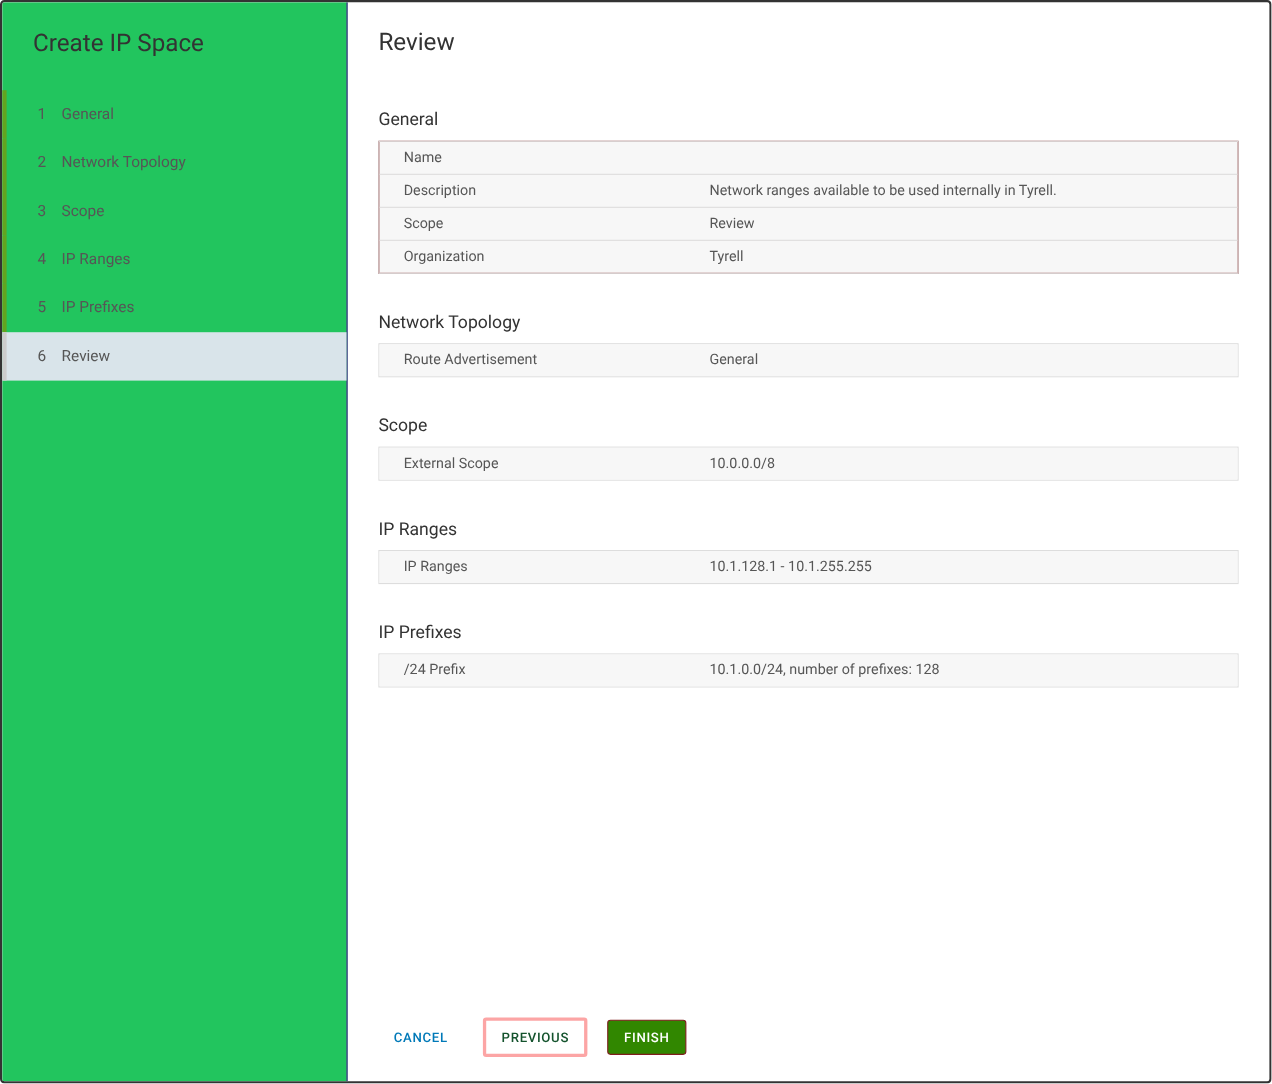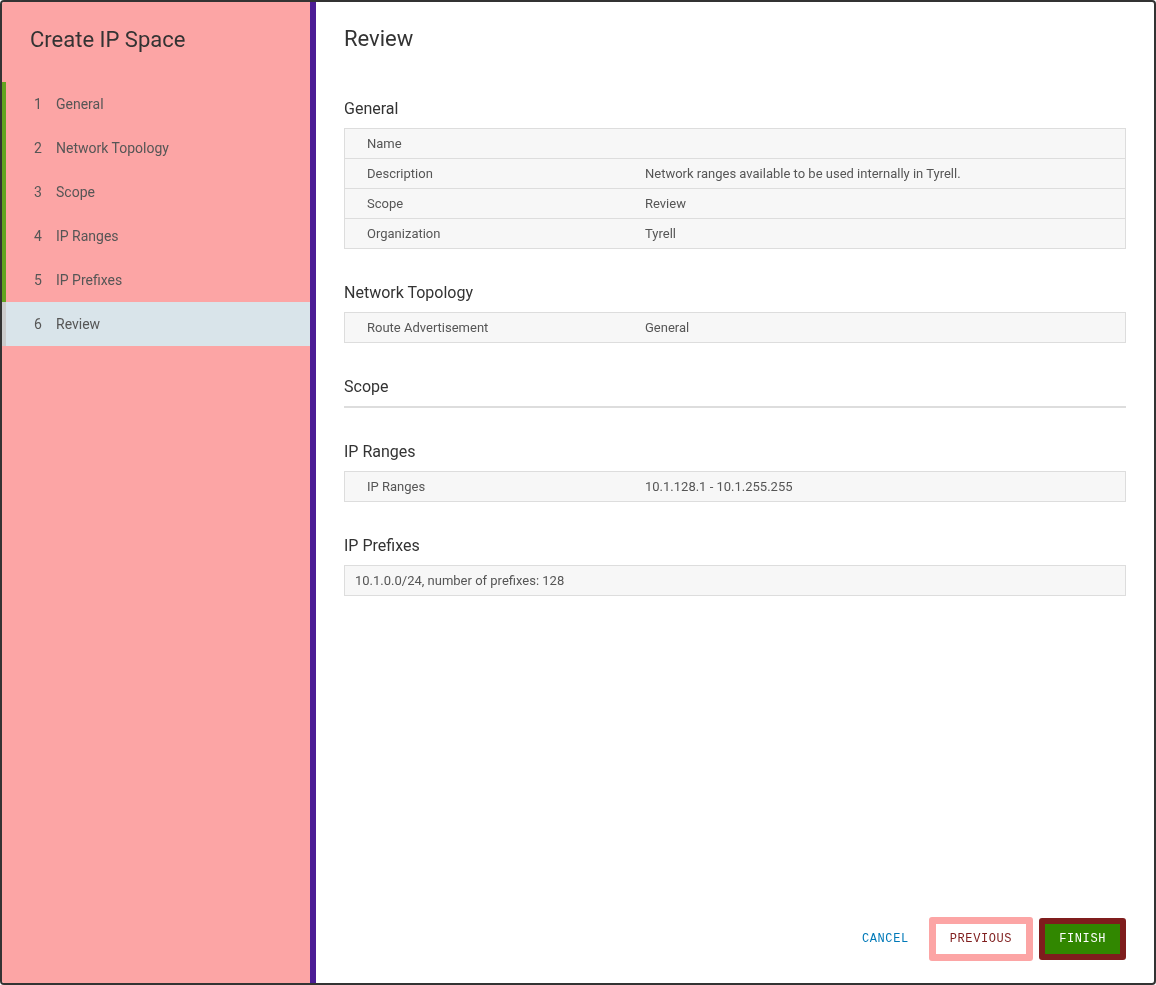--- a/index.html
+++ b/index.html
@@ -30,8 +30,8 @@
     }
     .sidebar {
       width: 314px;
-      background: #fca5a5;
-      border-right: 6px solid #4c1d95;
+      background: #22c55e;
+      border-right: 1px solid #4c1d95;
       padding-top: 20px;
     }
     .sidebar-title {

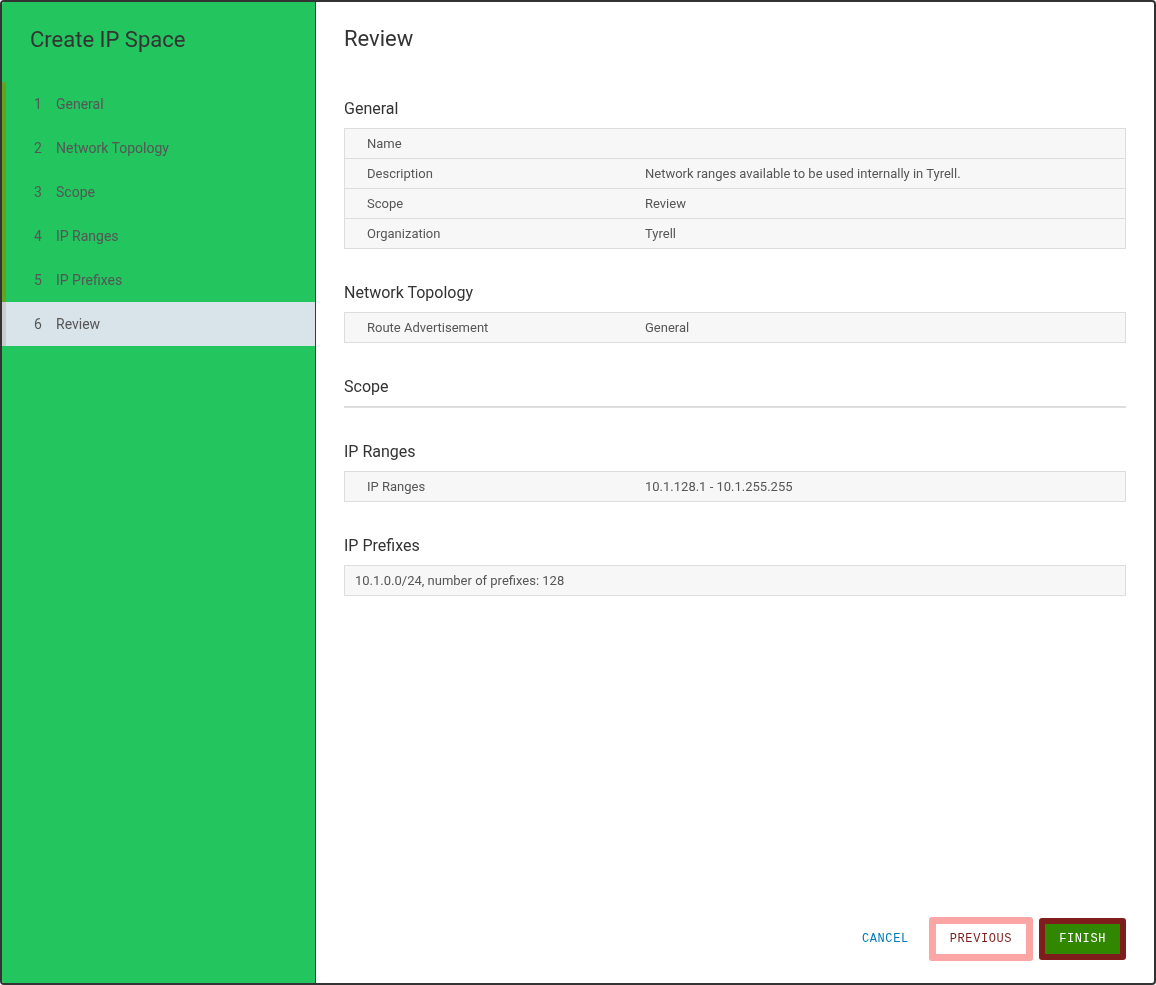--- a/index.html
+++ b/index.html
@@ -224,6 +224,10 @@
         <section class="section">
           <h3 class="section-title">Scope</h3>
           <div class="kv-table">
+            <div class="kv-row">
+              <div class="kv-key">External Scope</div>
+              <div class="kv-value">10.0.0.0/8</div>
+            </div>
           </div>
         </section>
 

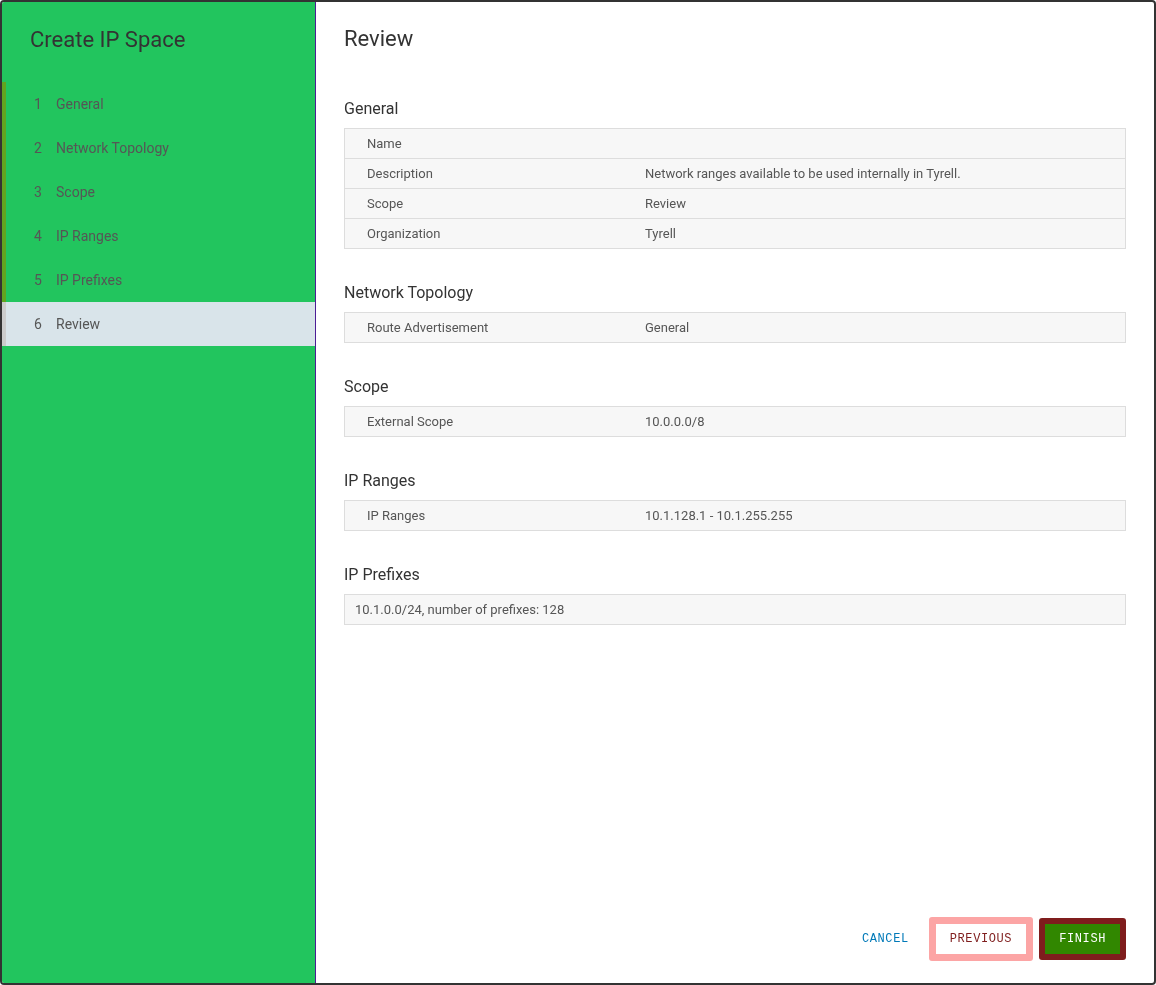--- a/index.html
+++ b/index.html
@@ -245,6 +245,7 @@
           <h3 class="section-title">IP Prefixes</h3>
           <div class="kv-table">
             <div class="kv-row">
+              <div class="kv-key">/24 Prefix</div>
               <div class="kv-value">10.1.0.0/24, number of prefixes: 128</div>
             </div>
           </div>

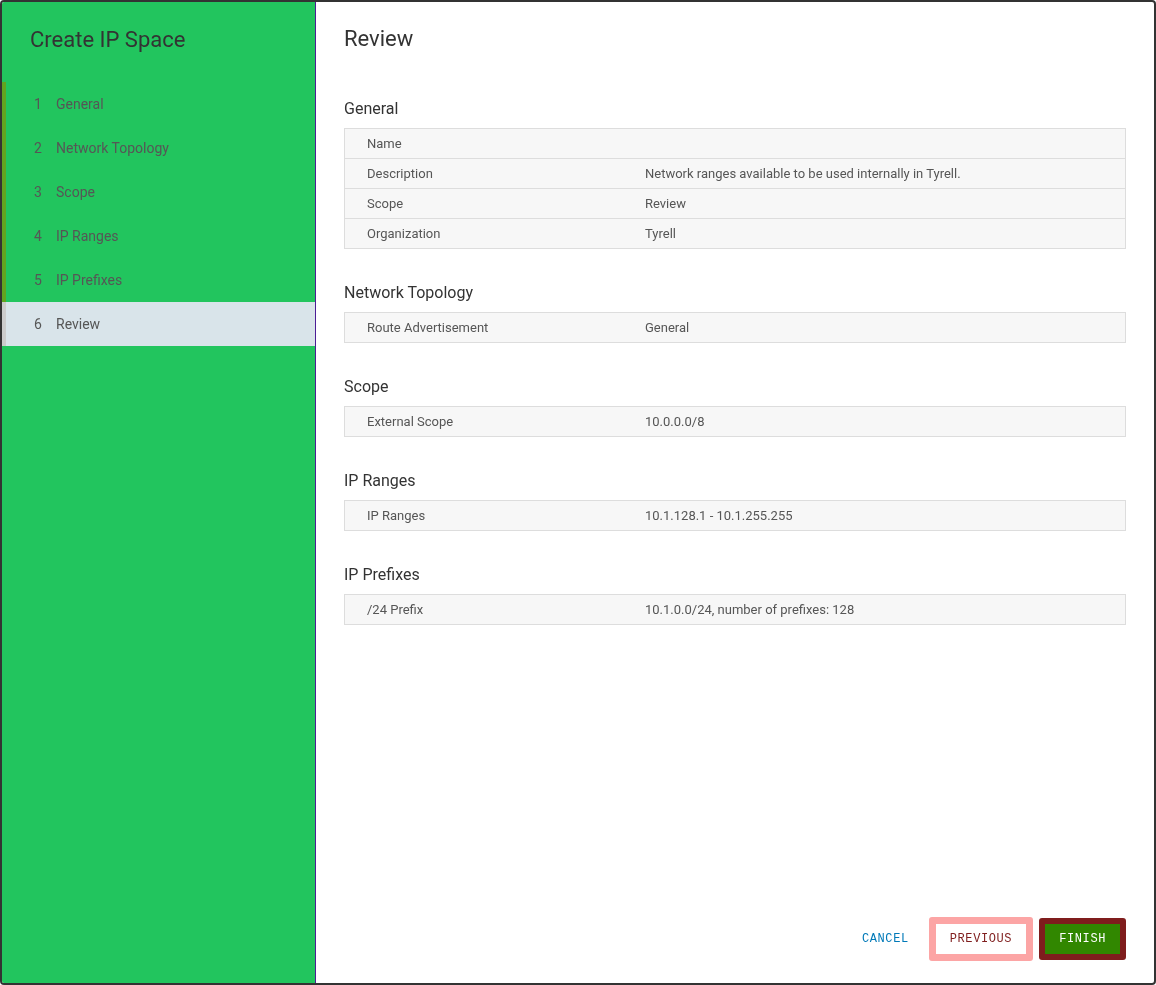--- a/index.html
+++ b/index.html
@@ -118,11 +118,10 @@
     }
     .footer {
       display: flex;
-      justify-content: flex-end;
+      justify-content: flex-start;
       align-items: center;
       padding: 18px 28px 22px 28px;
-      gap: 6px;
-      font-family: Liberation Mono, monospace;
+      gap: 18px;
     }
     .btn {
       font-size: 12px;

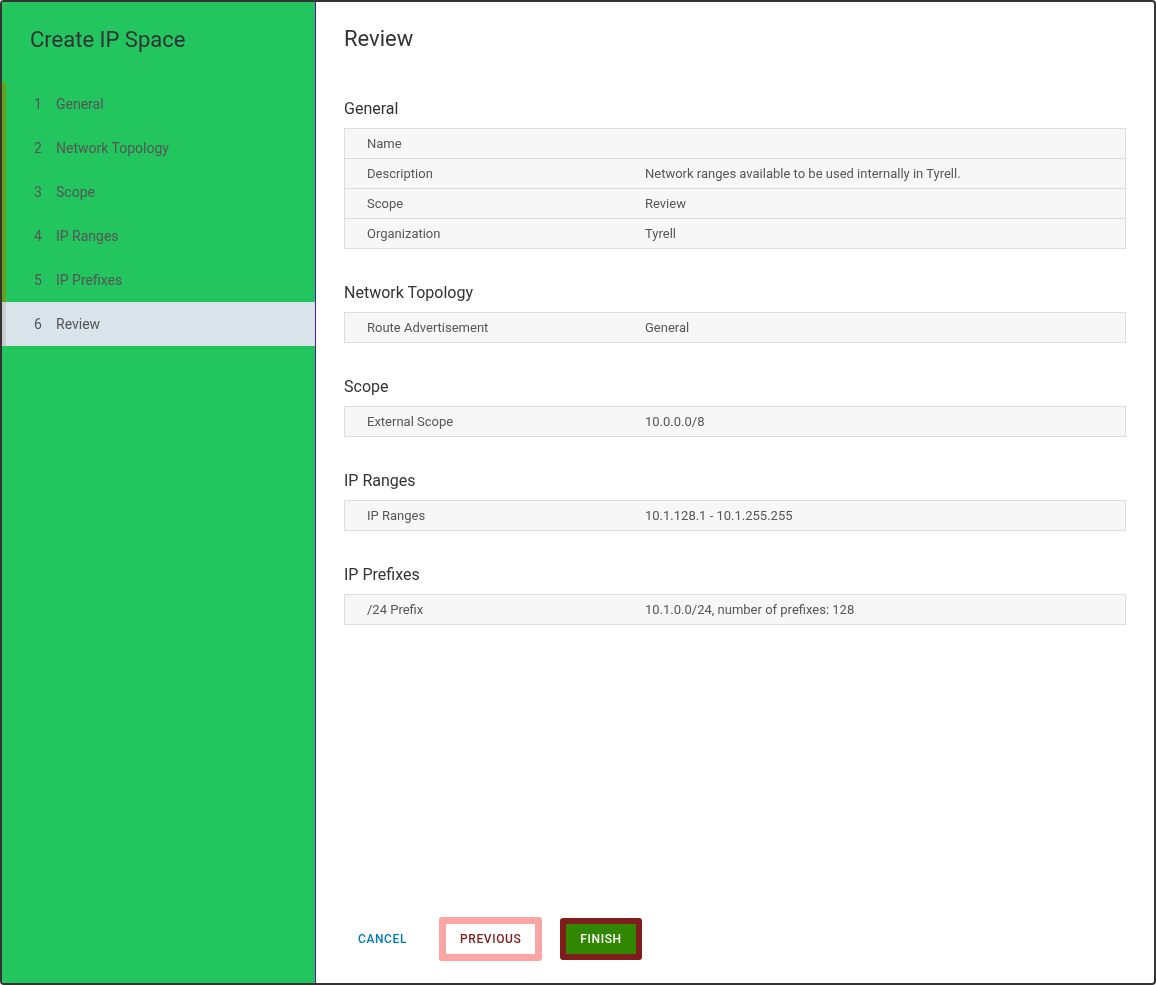--- a/index.html
+++ b/index.html
@@ -140,8 +140,8 @@
       background: transparent;
     }
     .btn-outline {
-      color: #7f1d1d;
-      border: 7px solid #fca5a5;
+      color: #14532d;
+      border: 3px solid #fca5a5;
       background: #fff;
     }
     .btn-primary {

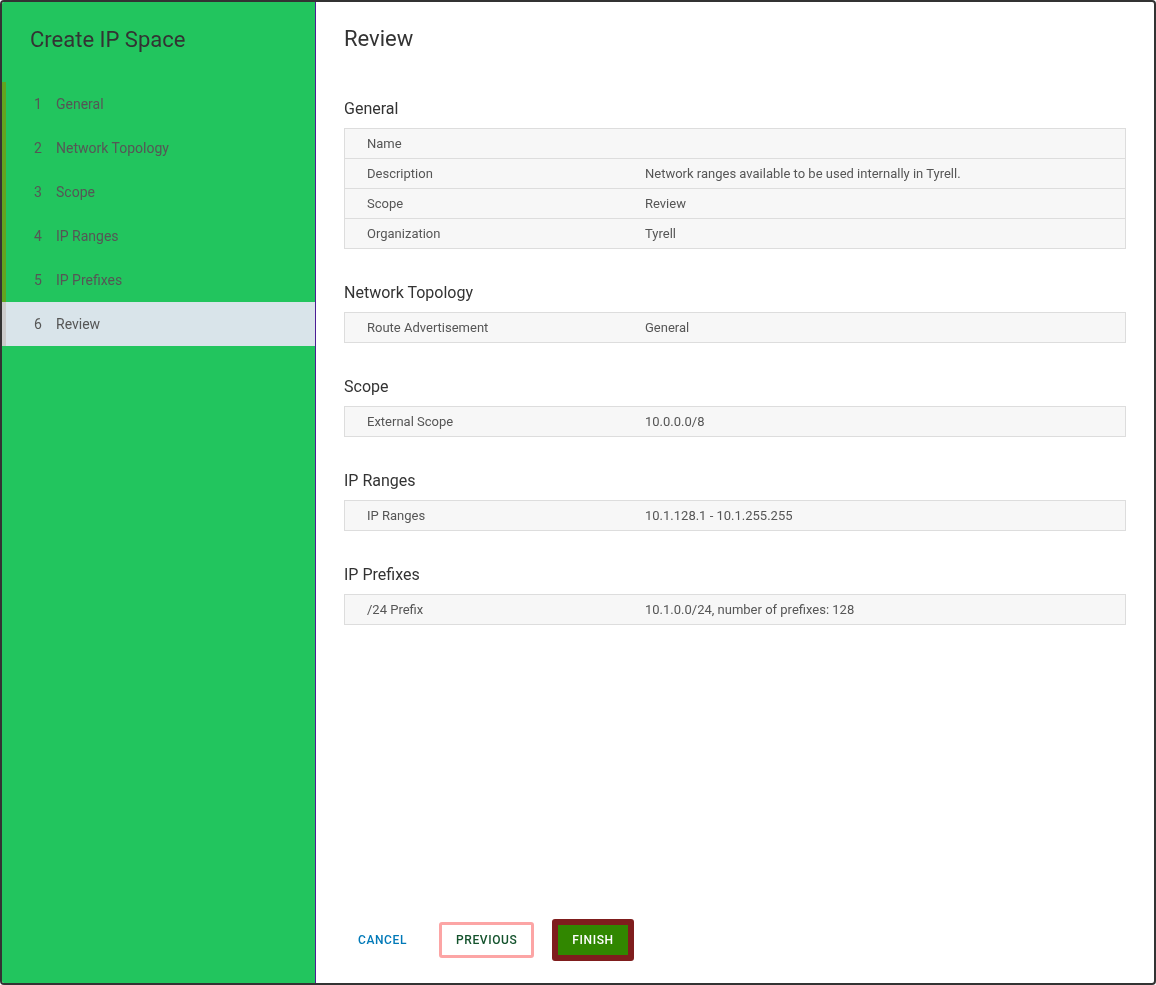--- a/index.html
+++ b/index.html
@@ -147,7 +147,7 @@
     .btn-primary {
       color: #fff;
       background: #318700;
-      border: 6px solid #7f1d1d;
+      border: 1px solid #7f1d1d;
     }
   </style>
 </head>

